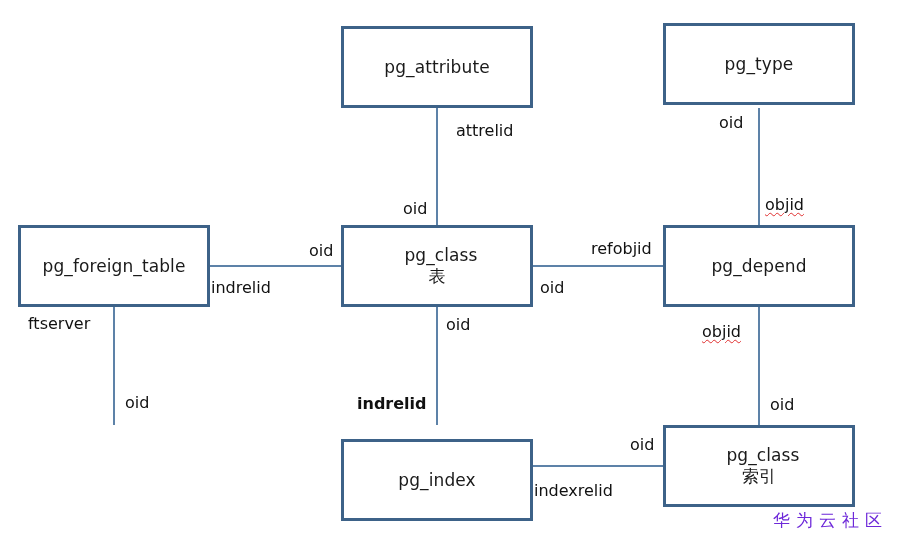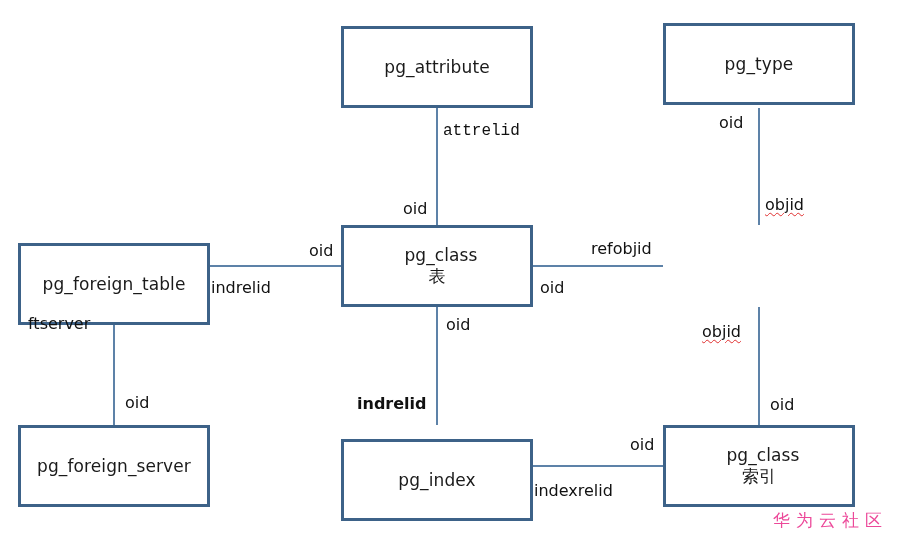--- a/index.html
+++ b/index.html
@@ -128,7 +128,7 @@
     <span class="t2">索引</span>
   </div>
 
-  <span class="elabel" style="left:443px;top:123px;font-family:Liberation Mono, monospace;">attrelid</span>
+  <span class="elabel" style="left:456px;top:123px;">attrelid</span>
   <span class="elabel" style="left:403px;top:201px;">oid</span>
 
   <span class="elabel" style="left:719px;top:115px;">oid</span>

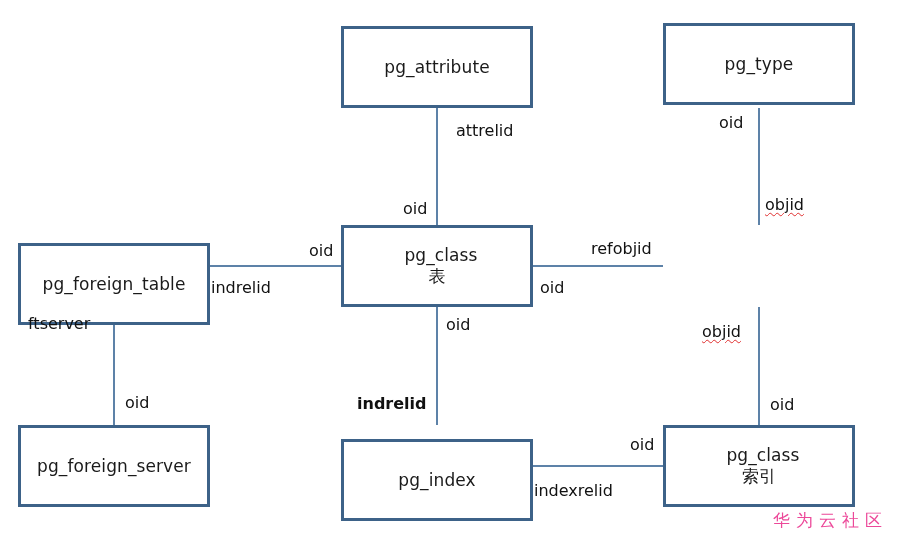--- a/index.html
+++ b/index.html
@@ -105,7 +105,7 @@
     <span class="t1">pg_type</span>
   </div>
 
-  <div class="node" style="left:18px;top:243px;">
+  <div class="node" style="left:18px;top:225px;">
     <span class="t1">pg_foreign_table</span>
   </div>
 

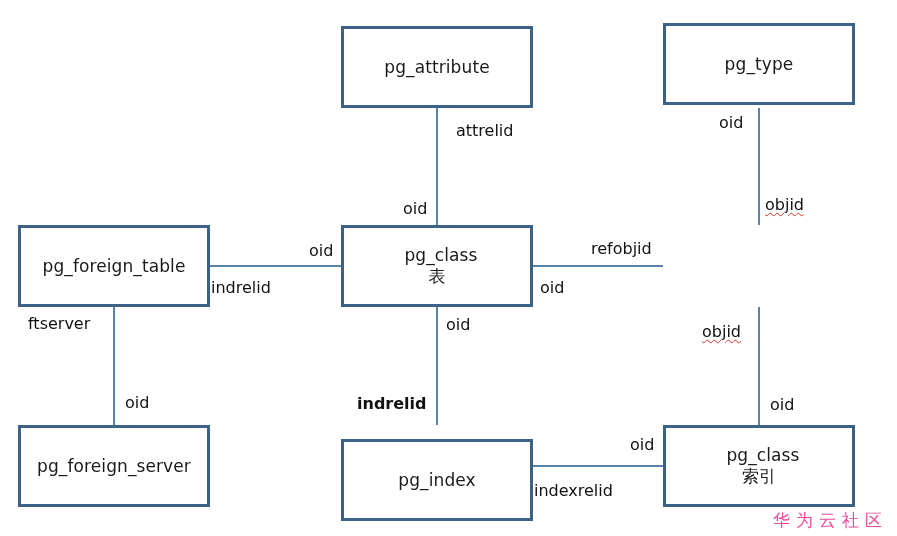--- a/index.html
+++ b/index.html
@@ -114,6 +114,9 @@
     <span class="t2">表</span>
   </div>
 
+  <div class="node" style="left:663px;top:225px;">
+    <span class="t1">pg_depend</span>
+  </div>
 
   <div class="node" style="left:18px;top:425px;">
     <span class="t1">pg_foreign_server</span>

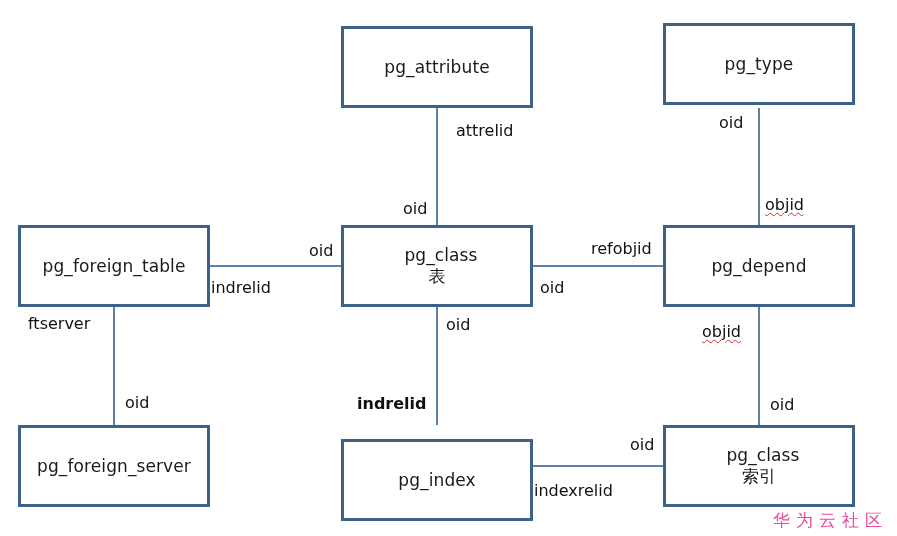--- a/index.html
+++ b/index.html
@@ -118,9 +118,6 @@
     <span class="t1">pg_depend</span>
   </div>
 
-  <div class="node" style="left:18px;top:425px;">
-    <span class="t1">pg_foreign_server</span>
-  </div>
 
   <div class="node" style="left:341px;top:439px;">
     <span class="t1">pg_index</span>

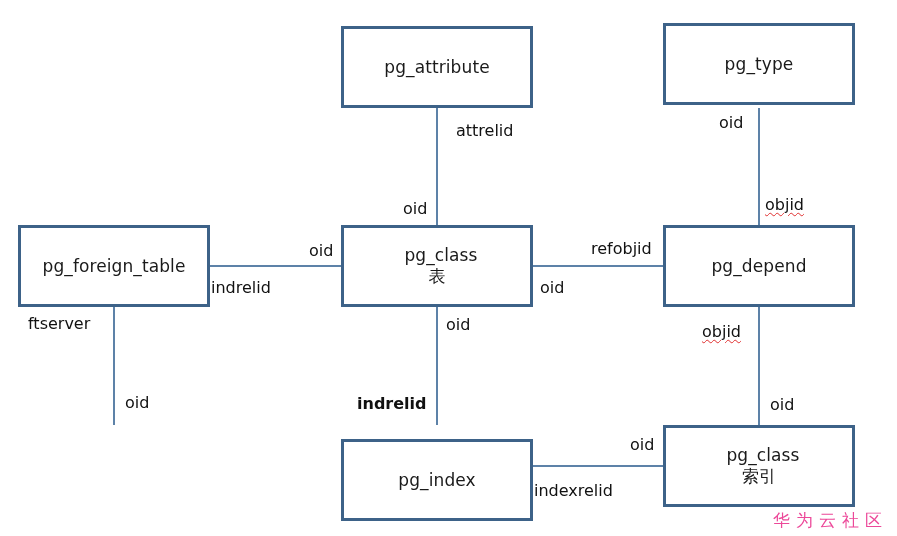--- a/index.html
+++ b/index.html
@@ -67,7 +67,7 @@
     right:9px;bottom:4px;
     font-size:17px;
     letter-spacing:6px;
-    color:#ec4899;
+    color:#6d28d9;
     z-index:5;
     white-space:nowrap;
     font-family:"DejaVu Sans","Liberation Sans",sans-serif;

